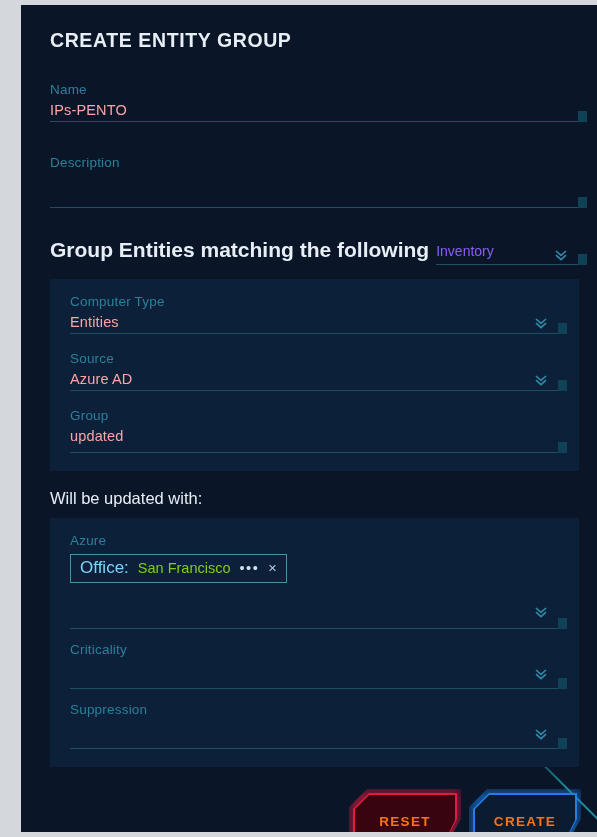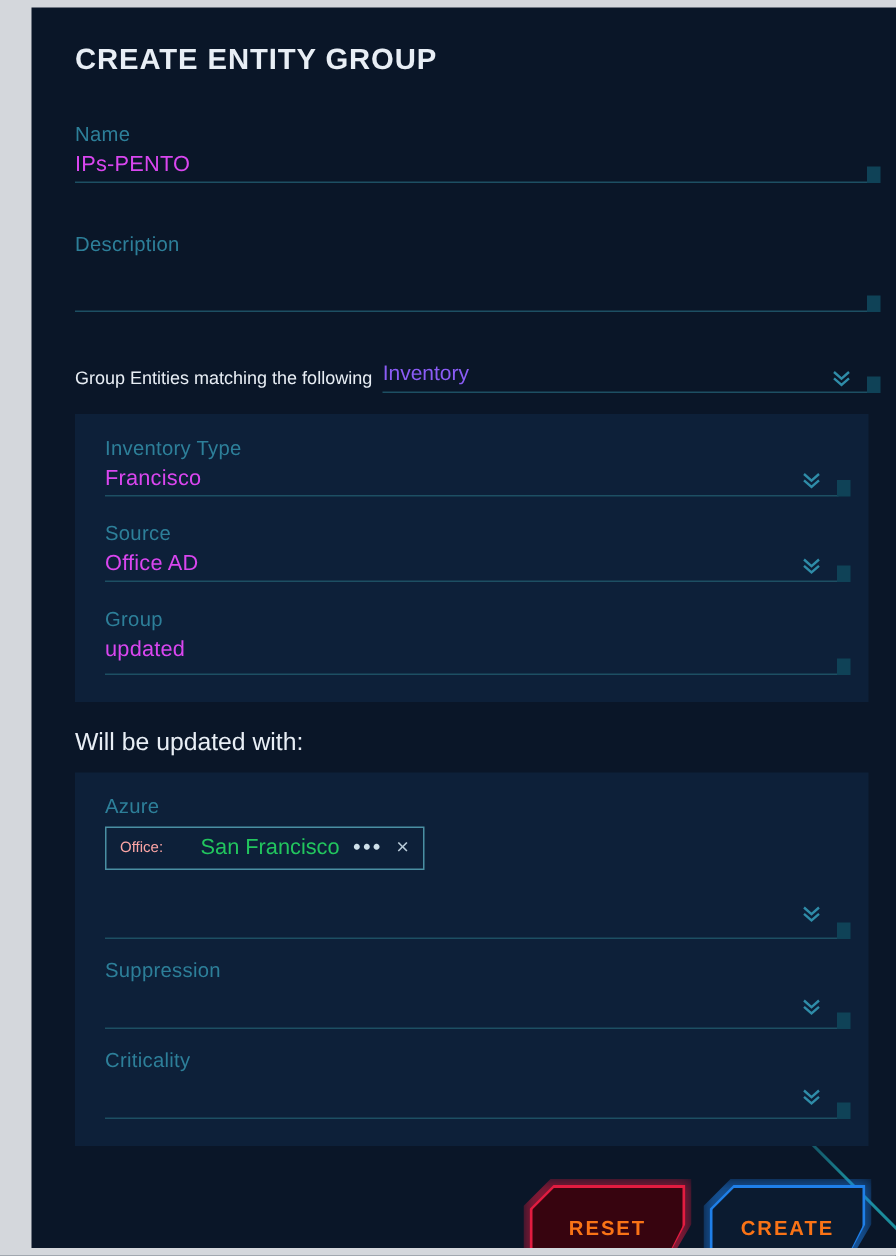--- a/index.html
+++ b/index.html
@@ -68,7 +68,7 @@
   }
 
   .fvalue {
-    color: #d946ef;
+    color: #fca5a5;
     font-size: 14.5px;
     line-height: 22px;
     min-height: 22px;

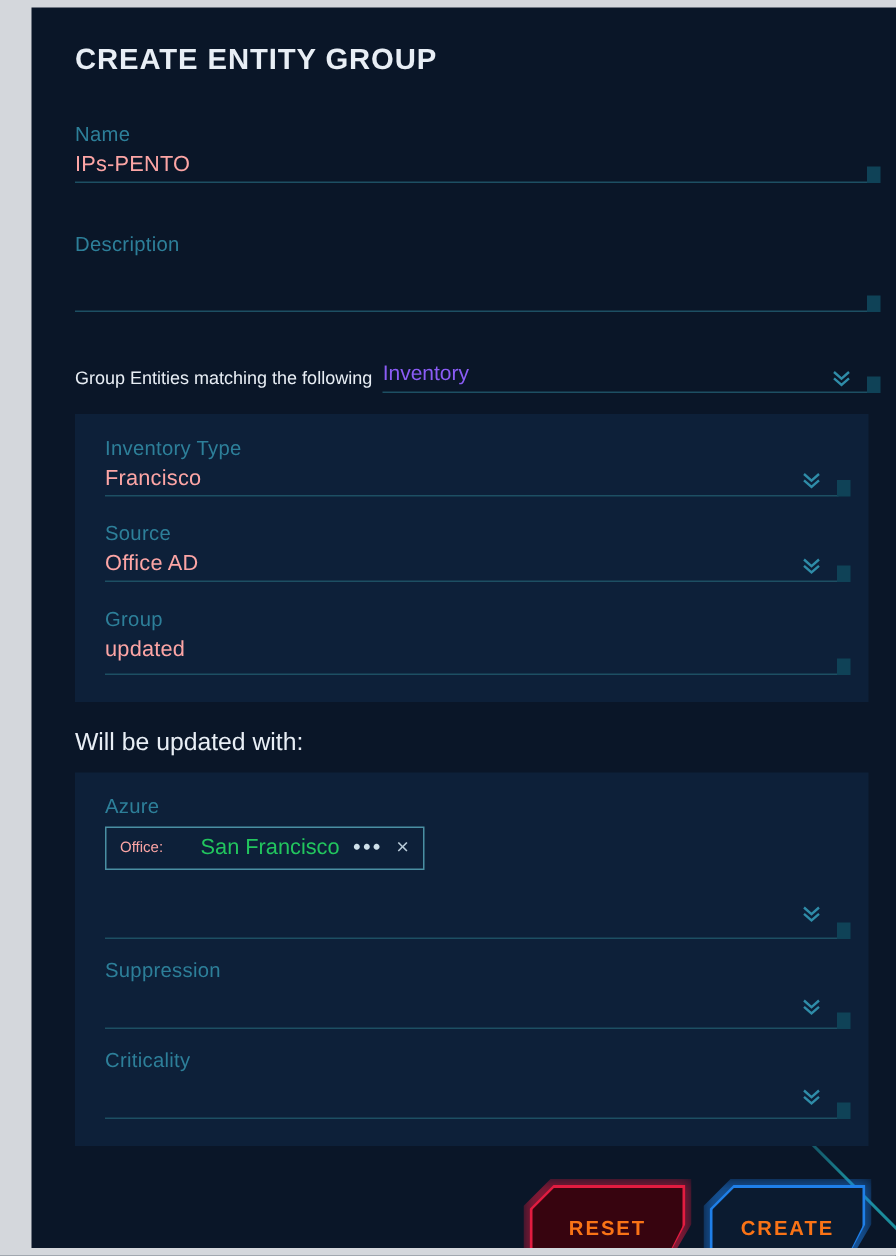--- a/index.html
+++ b/index.html
@@ -109,9 +109,10 @@
   }
   .ge-title {
     color: #e8eef5;
-    font-size: 12px;
+    font-size: 21px;
     white-space: nowrap;
     padding-bottom: 3px;
+    font-weight: bold;
   }
   .ge-select {
     position: relative;

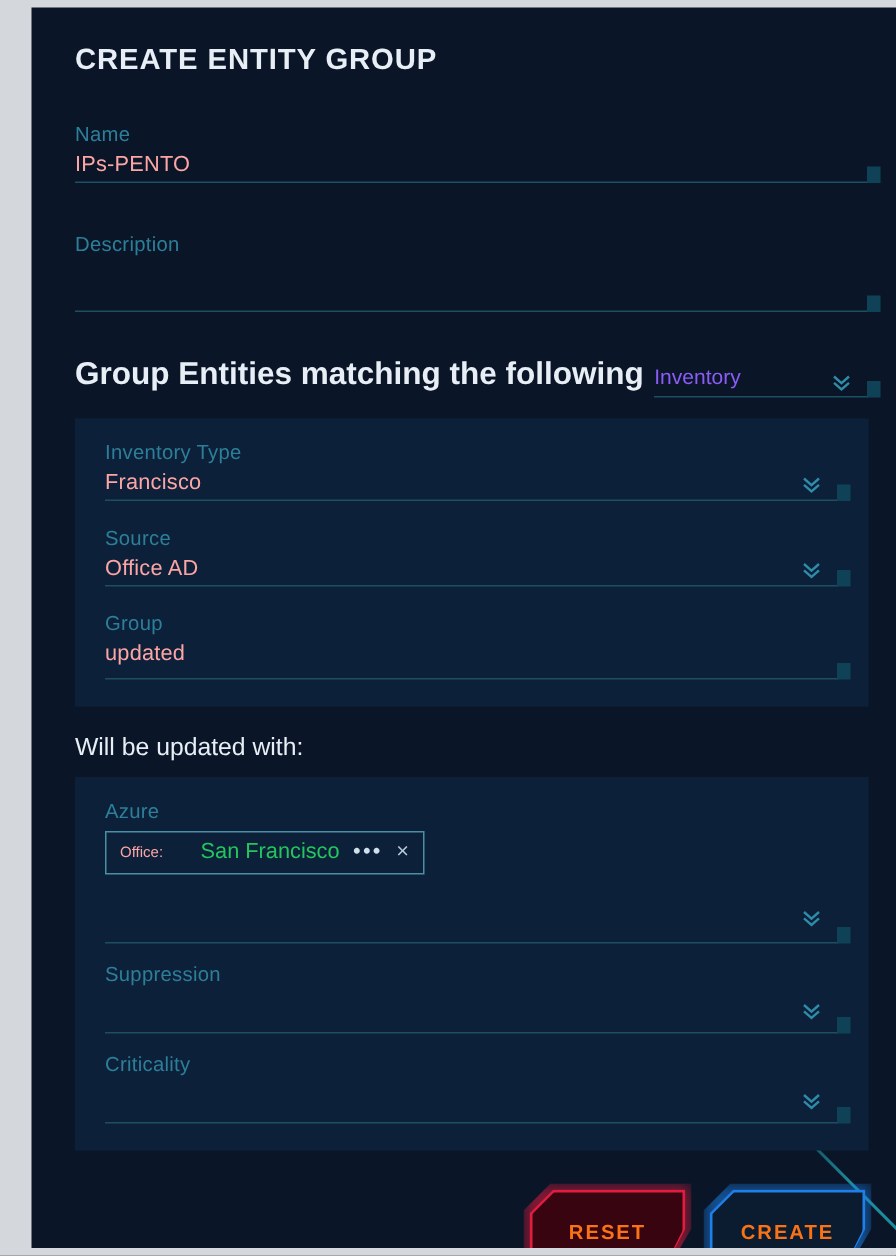--- a/index.html
+++ b/index.html
@@ -257,7 +257,7 @@
     <div class="panel">
 
       <div class="field">
-        <div class="flabel">Inventory Type</div>
+        <div class="flabel">Computer Type</div>
         <div class="fvalue">Francisco</div>
         <div class="chev" style="bottom:3px;">
           <svg width="16" height="16" viewBox="0 0 16 16">

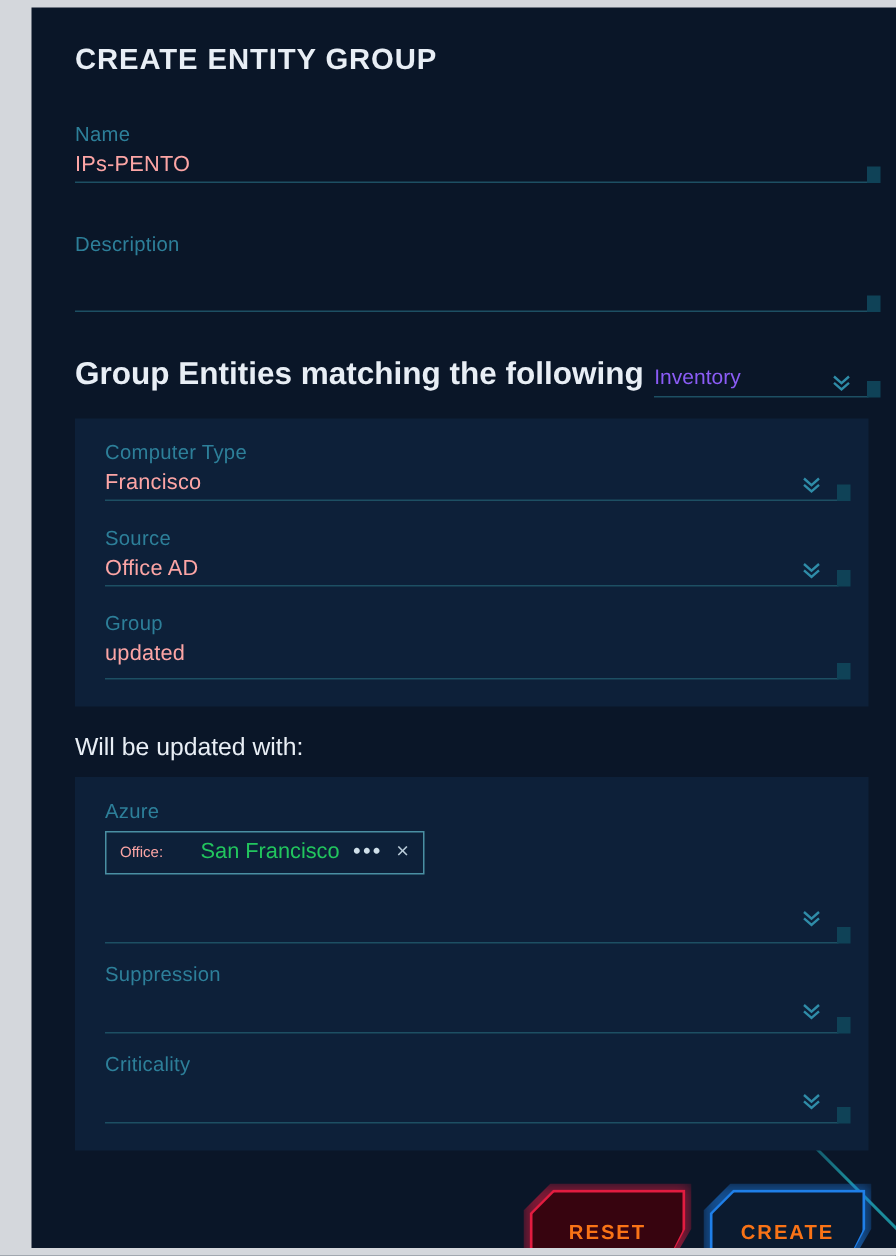--- a/index.html
+++ b/index.html
@@ -258,7 +258,7 @@
 
       <div class="field">
         <div class="flabel">Computer Type</div>
-        <div class="fvalue">Francisco</div>
+        <div class="fvalue">Entities</div>
         <div class="chev" style="bottom:3px;">
           <svg width="16" height="16" viewBox="0 0 16 16">
               <polyline points="3,4 8,8.4 13,4" fill="none" stroke="#2f8ca8" stroke-width="1.6"></polyline>

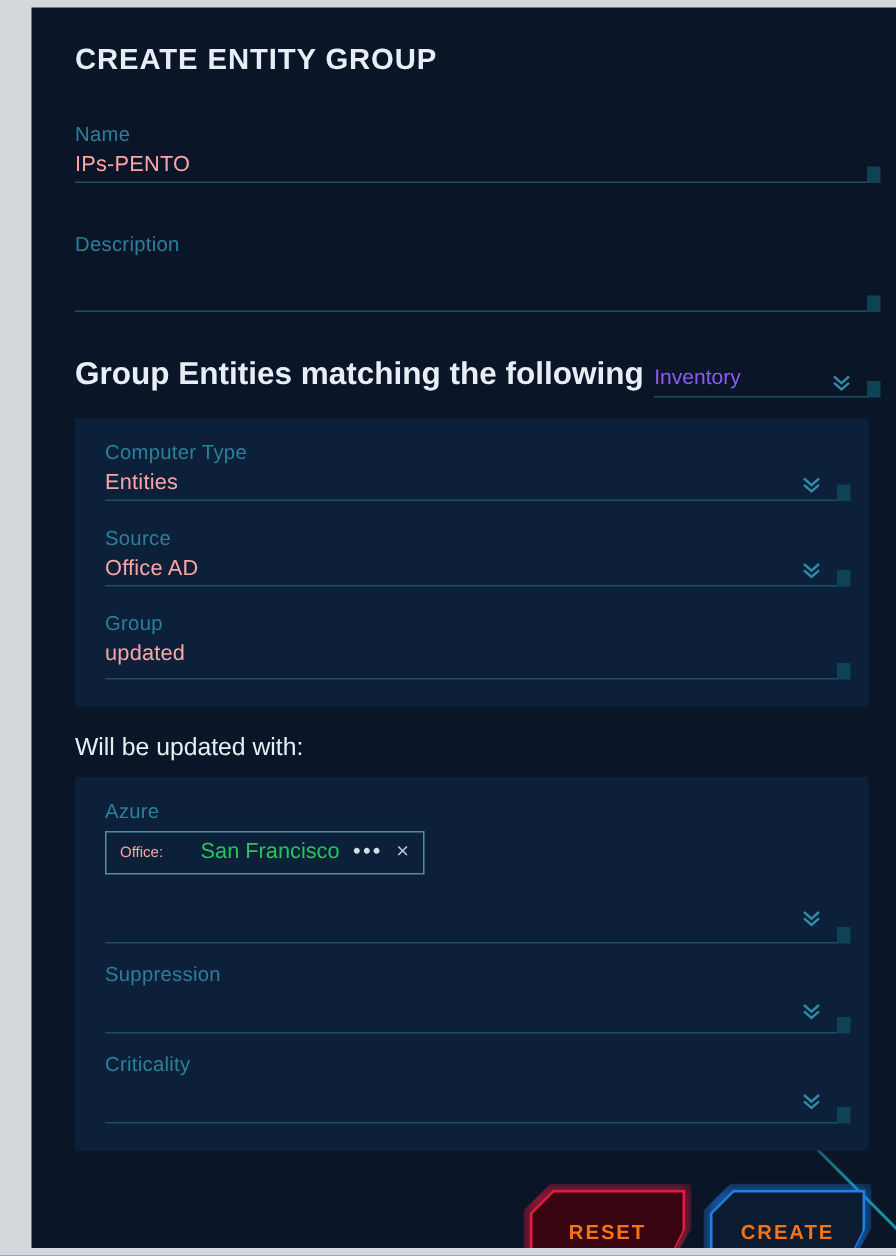--- a/index.html
+++ b/index.html
@@ -270,7 +270,7 @@
 
       <div class="field">
         <div class="flabel">Source</div>
-        <div class="fvalue">Office AD</div>
+        <div class="fvalue">Azure AD</div>
         <div class="chev" style="bottom:3px;">
           <svg width="16" height="16" viewBox="0 0 16 16">
               <polyline points="3,4 8,8.4 13,4" fill="none" stroke="#2f8ca8" stroke-width="1.6"></polyline>

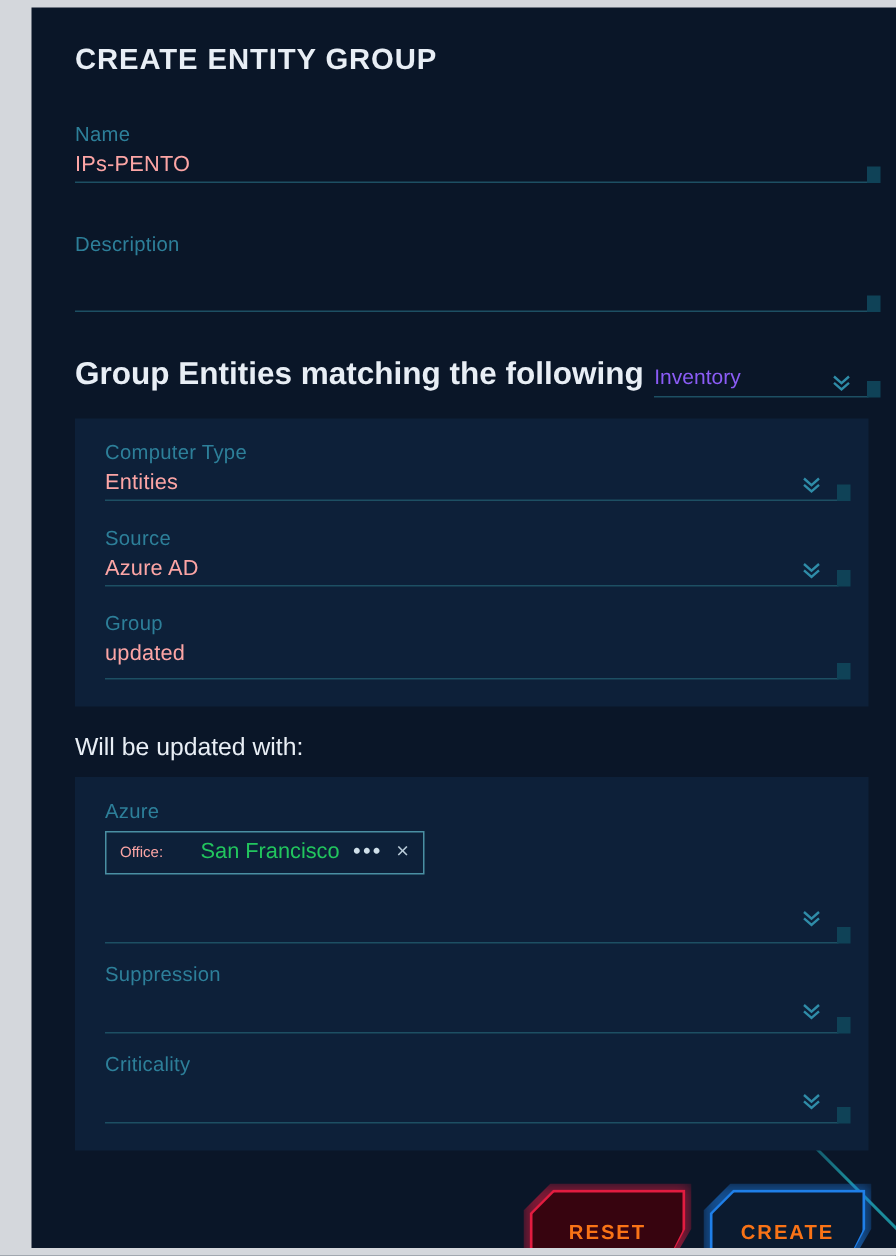--- a/index.html
+++ b/index.html
@@ -151,7 +151,7 @@
     gap: 9px;
     height: 29px;
   }
-  .chip-key { color: #fca5a5; font-size: 10px; text-align: center; }
+  .chip-key { color: #7dd3fc; font-size: 17px; text-align: center; }
   .chip-val { color: #22c55e; font-size: 14.5px; margin-left: 16px; }
   .chip-dots { color: #cfe0ea; font-size: 14.5px; letter-spacing: 1.5px; }
   .chip-x { color: #b9cbd8; font-size: 14.5px; cursor: pointer; line-height: 1; }

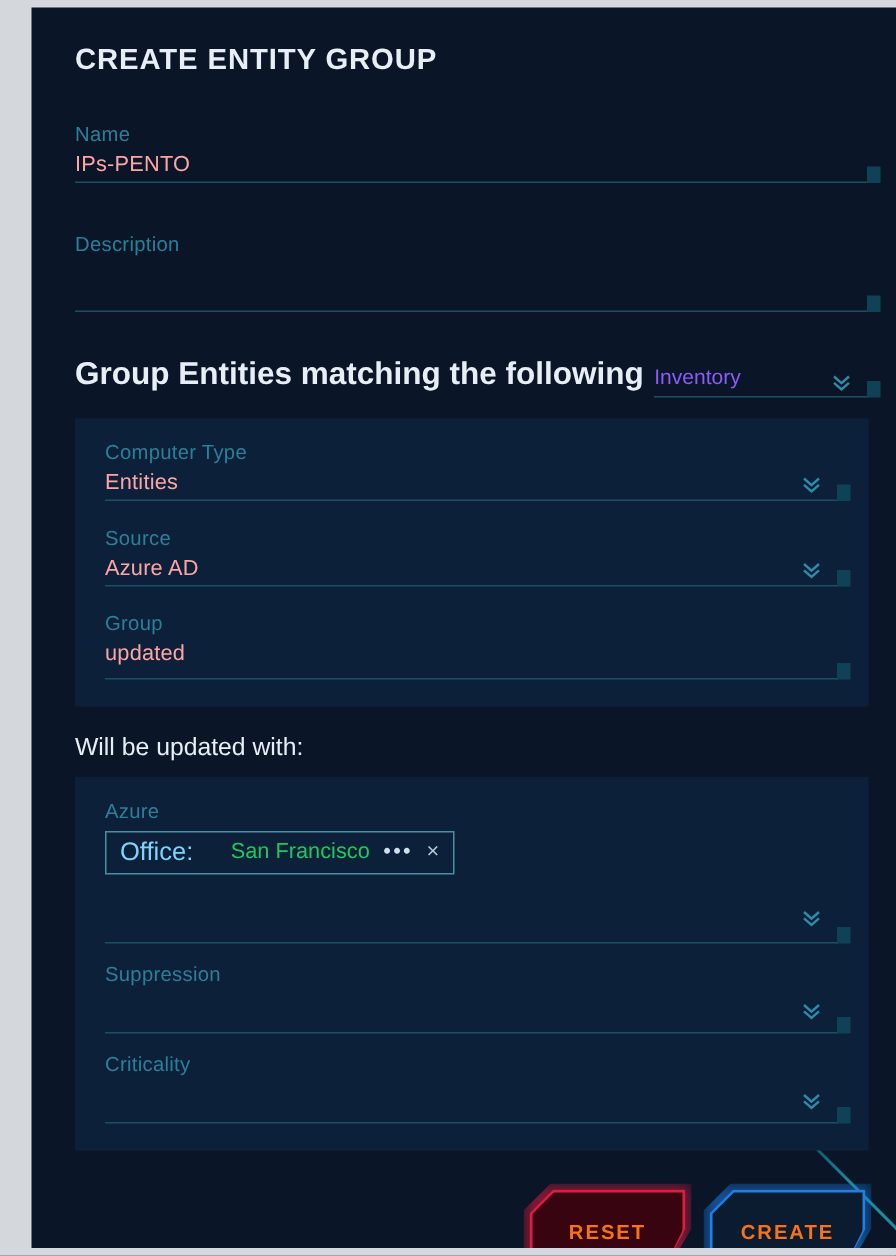--- a/index.html
+++ b/index.html
@@ -152,7 +152,7 @@
     height: 29px;
   }
   .chip-key { color: #7dd3fc; font-size: 17px; text-align: center; }
-  .chip-val { color: #22c55e; font-size: 14.5px; margin-left: 16px; }
+  .chip-val { color: #84cc16; font-size: 14.5px; }
   .chip-dots { color: #cfe0ea; font-size: 14.5px; letter-spacing: 1.5px; }
   .chip-x { color: #b9cbd8; font-size: 14.5px; cursor: pointer; line-height: 1; }
 

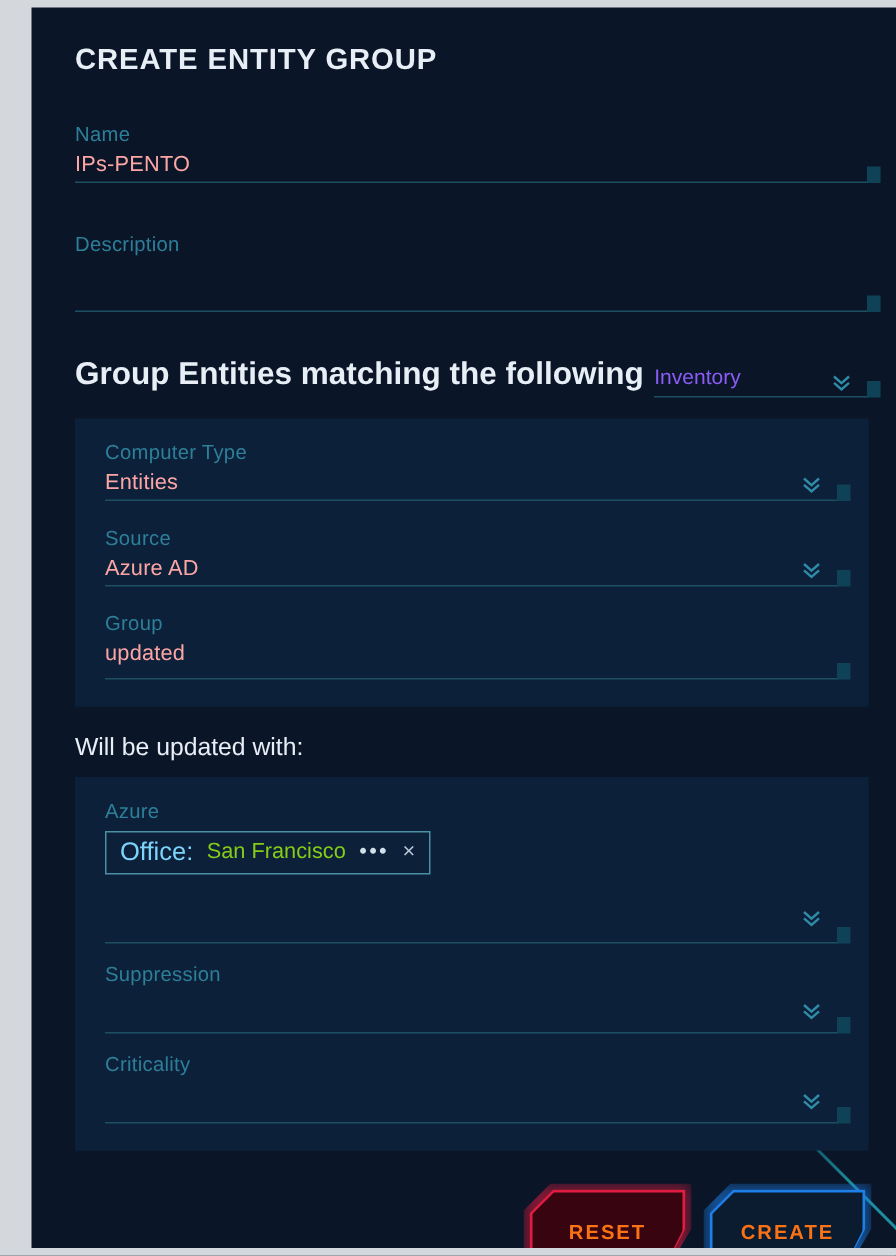--- a/index.html
+++ b/index.html
@@ -314,7 +314,7 @@
       </div>
 
       <div class="field" style="margin-top:12px;">
-        <div class="flabel">Suppression</div>
+        <div class="flabel">Criticality</div>
         <div class="emptyline-wrap">
           <div class="chev">
             <svg width="16" height="16" viewBox="0 0 16 16">
@@ -327,7 +327,7 @@
       </div>
 
       <div class="field" style="margin-top:12px;">
-        <div class="flabel">Criticality</div>
+        <div class="flabel">Suppression</div>
         <div class="emptyline-wrap">
           <div class="chev">
             <svg width="16" height="16" viewBox="0 0 16 16">

